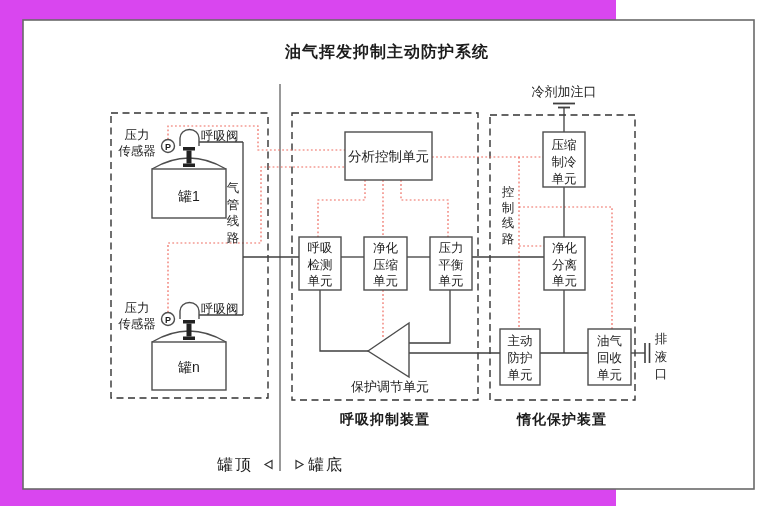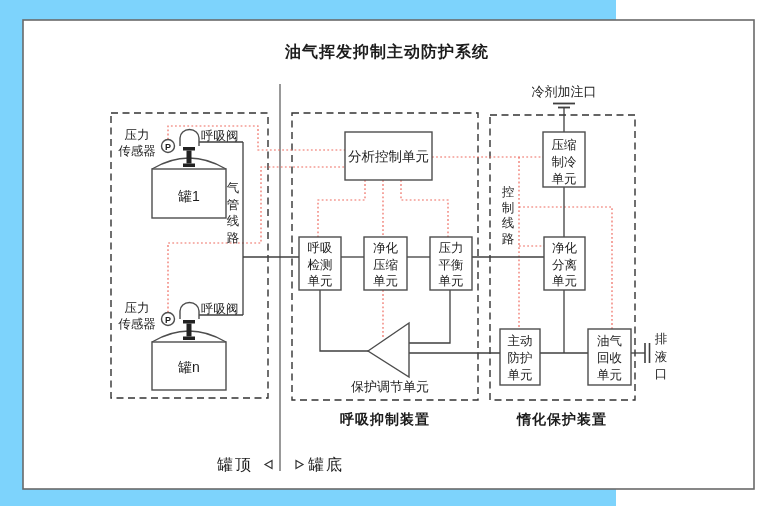--- a/index.html
+++ b/index.html
@@ -3,7 +3,7 @@
 <meta charset="utf-8">
 <style>
   html, body { margin:0; padding:0; background:#ffffff; }
-  .stage { position:relative; width:616px; height:506px; background:#7dd3fc; }
+  .stage { position:relative; width:616px; height:506px; background:#d946ef; }
   svg text {
     font-family:"Liberation Sans","DejaVu Sans",sans-serif;
     fill:#1c1c1c;

